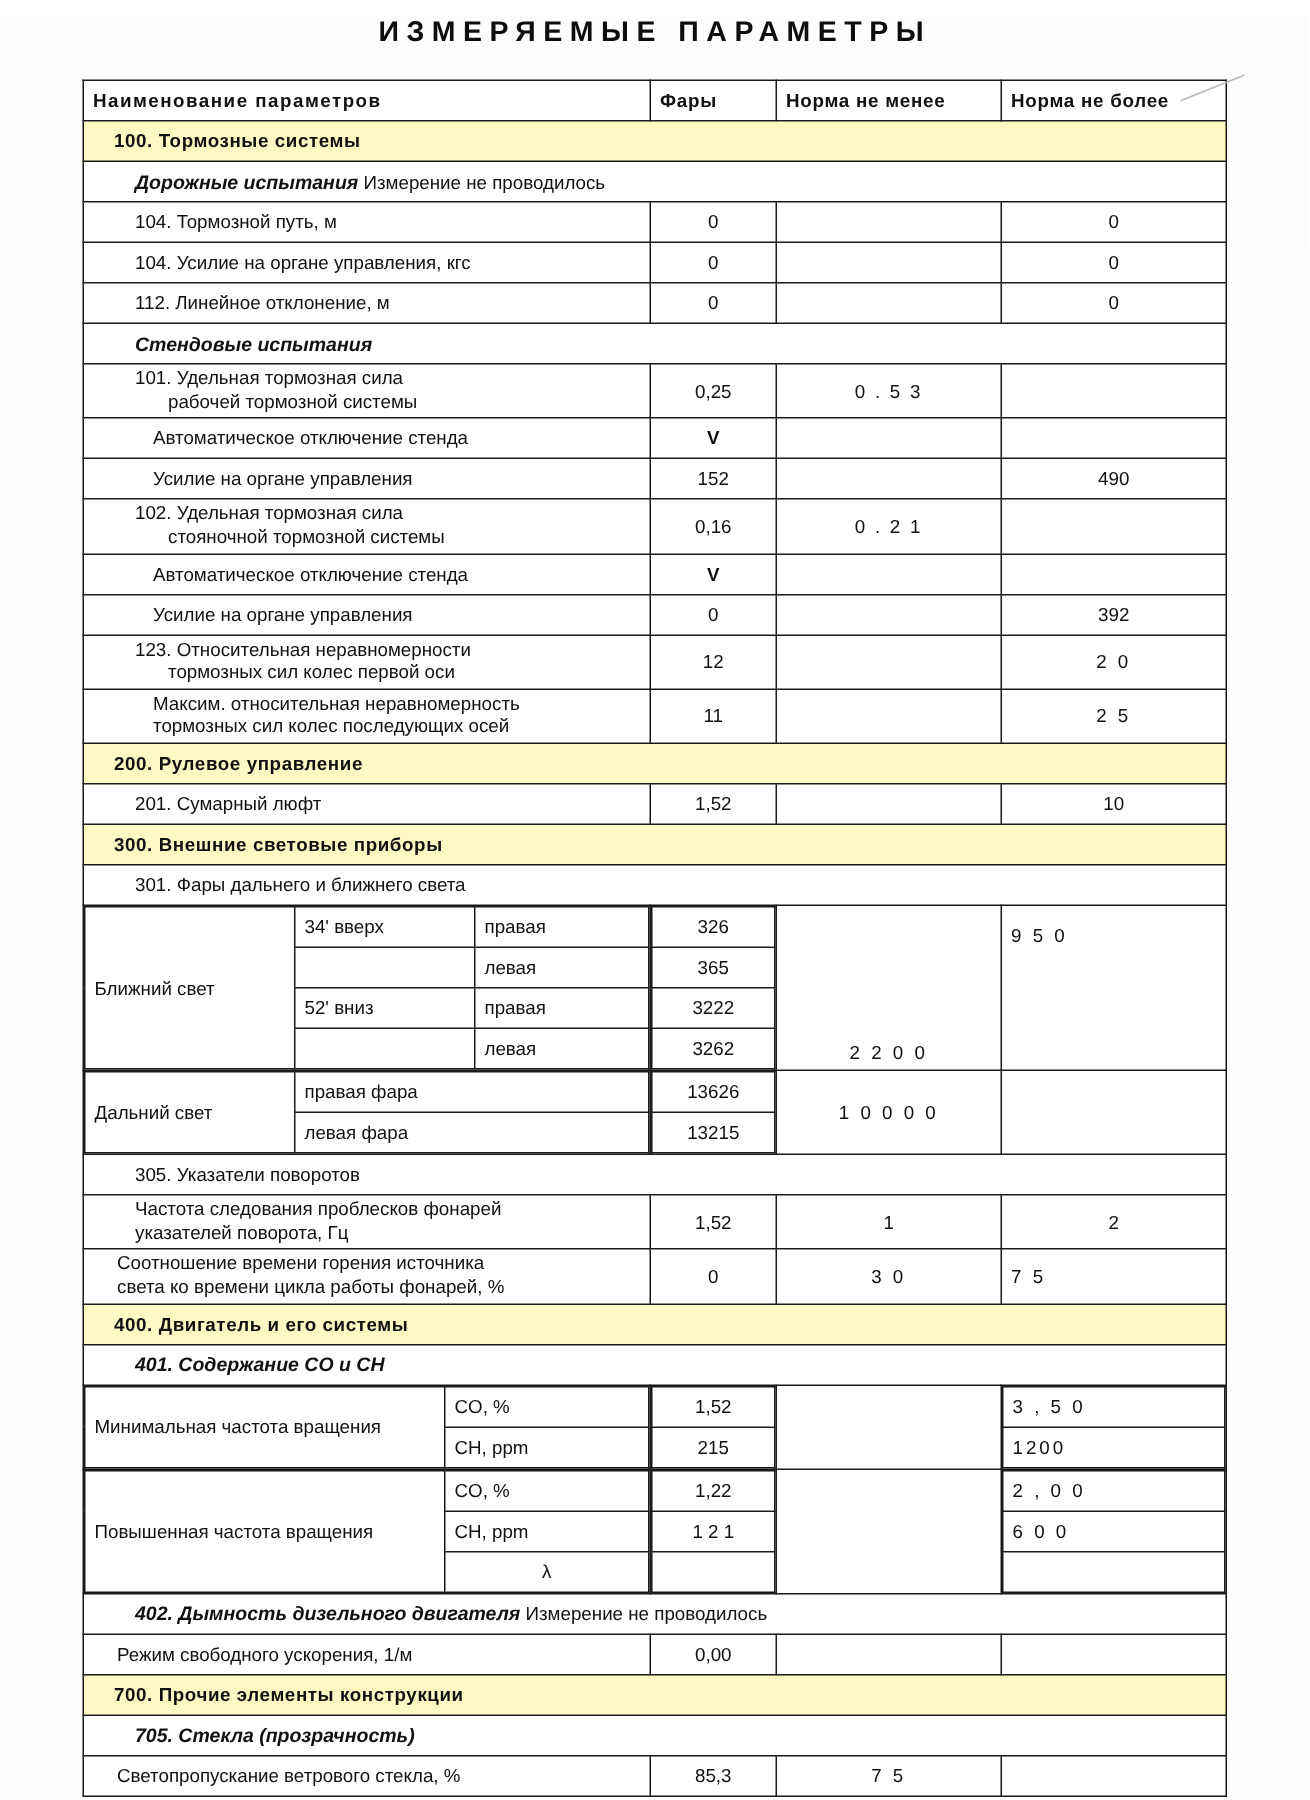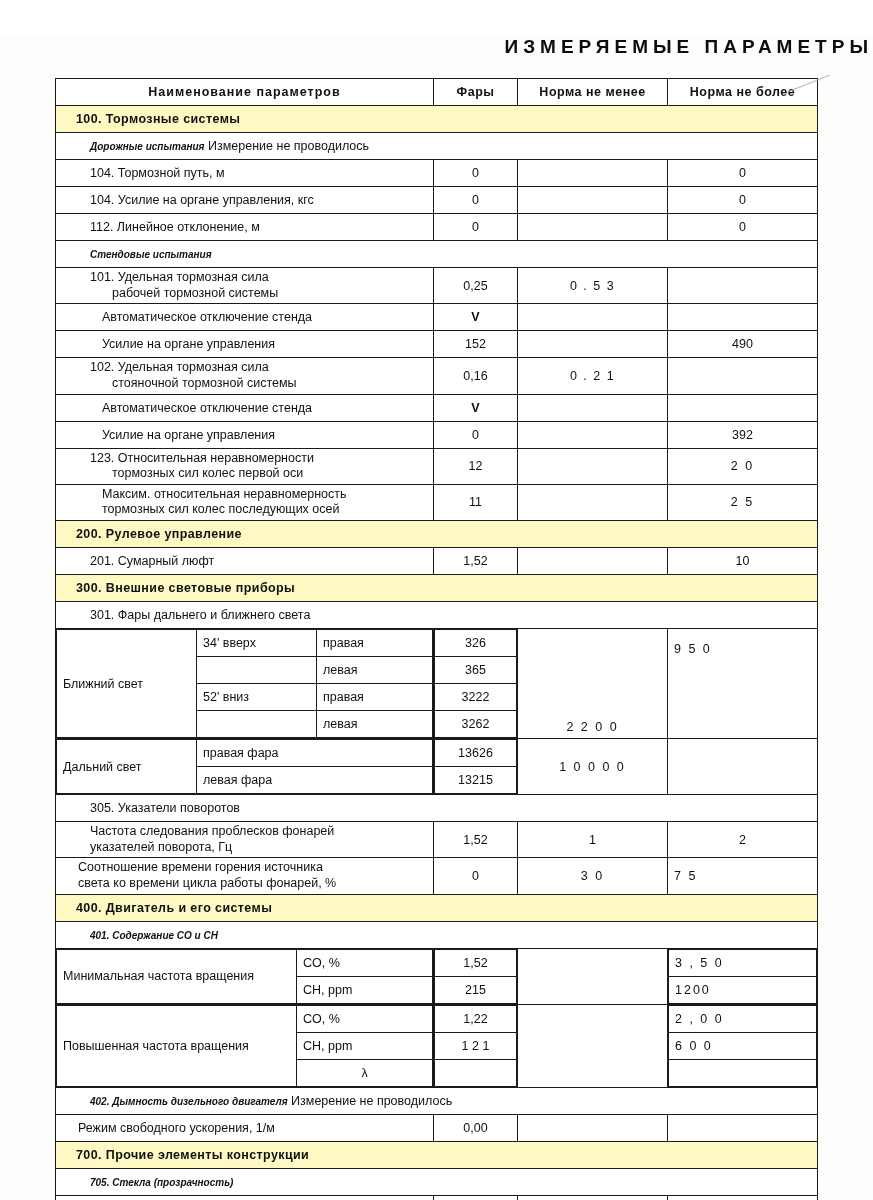--- a/index.html
+++ b/index.html
@@ -22,11 +22,11 @@
     background: #fdfdfb;
   }
   .doc-title {
-    text-align: right;
+    text-align: center;
     font-size: 19px;
     font-weight: bold;
     letter-spacing: 5px;
-    margin-top: 36px;
+    margin-top: 11px;
     margin-bottom: 20px;
     color: #0d0d0d;
   }

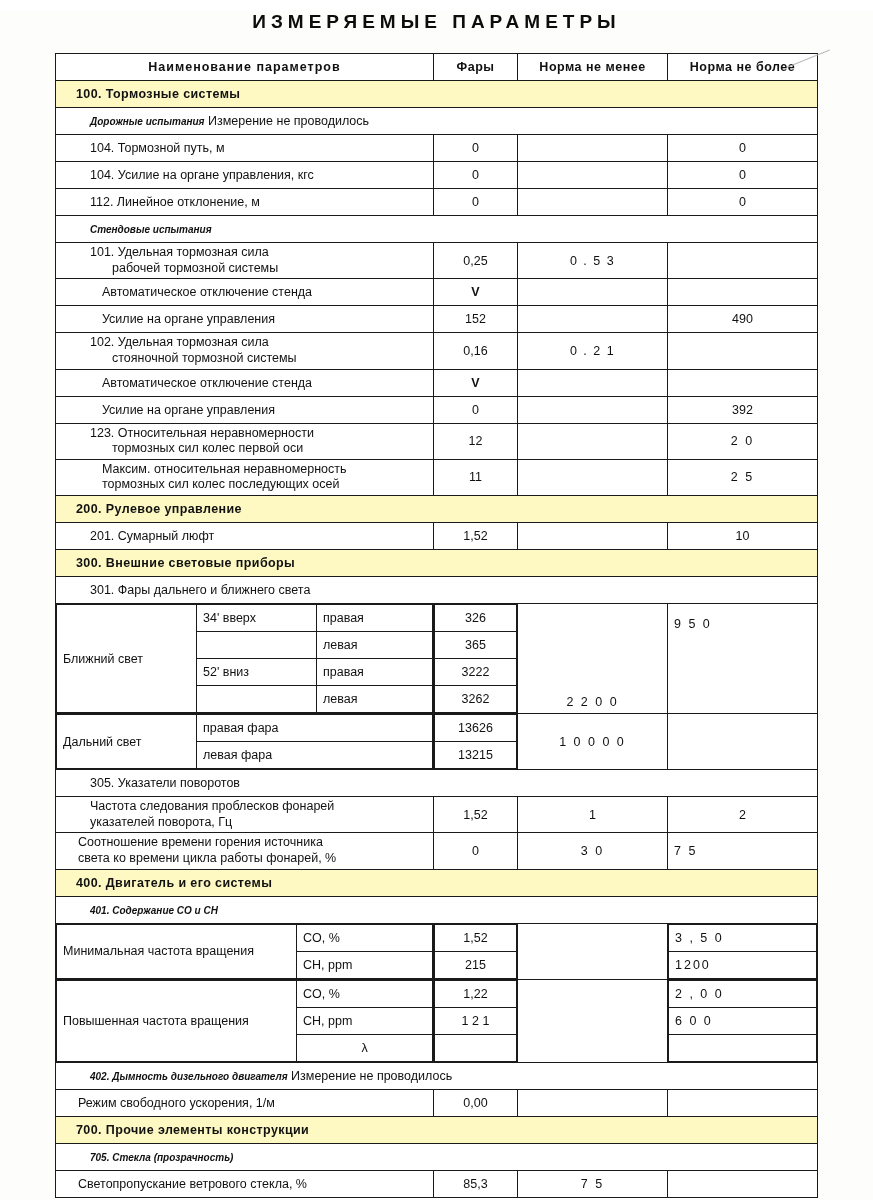--- a/index.html
+++ b/index.html
@@ -61,7 +61,6 @@
   col.c-max    { width: 150px; }
 
   .hdr td {
-    text-align: center;
     font-weight: bold;
     font-size: 13.5px;
     height: 30px;

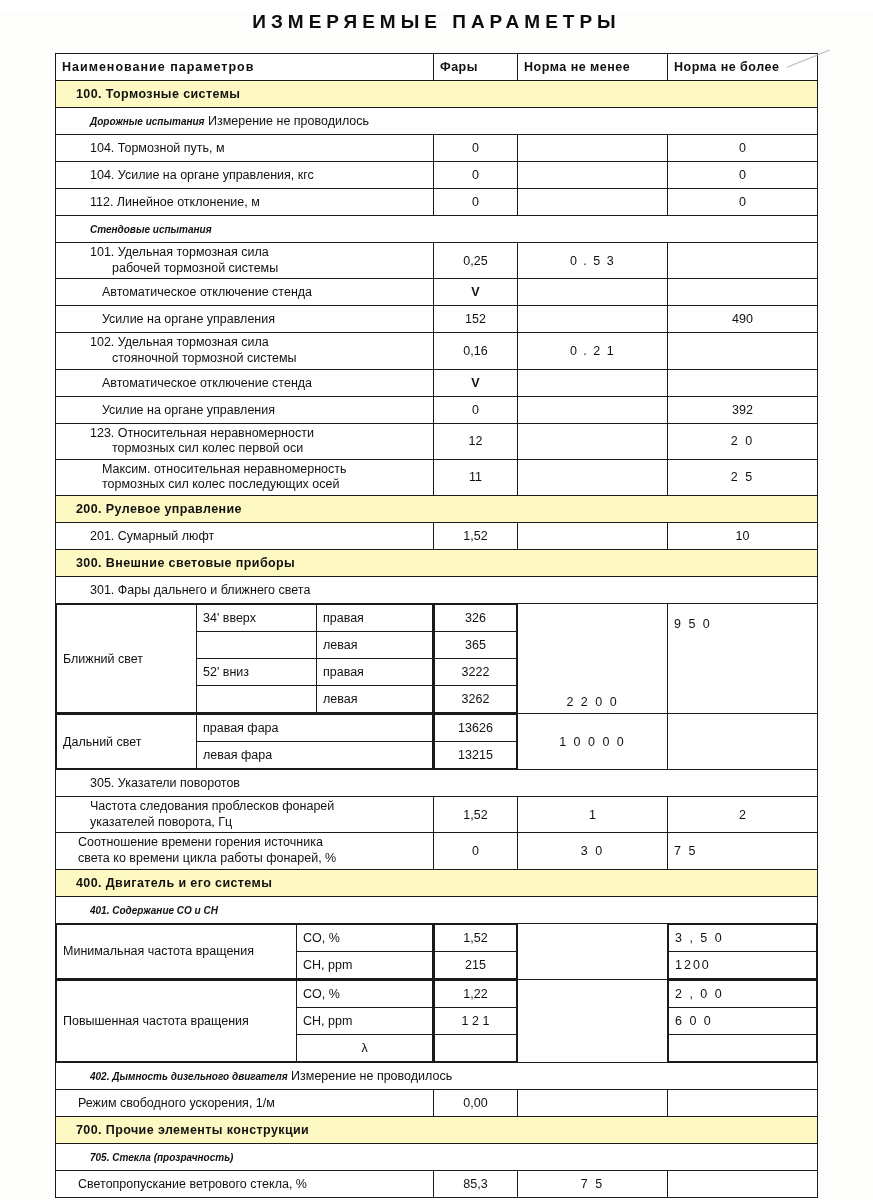--- a/index.html
+++ b/index.html
@@ -78,7 +78,7 @@
   .subsec {
     font-style: italic;
     font-weight: bold;
-    font-size: 10px;
+    font-size: 13px;
   }
   .indent1 { padding-left: 22px !important; }
   .indent2 { padding-left: 34px !important; }

